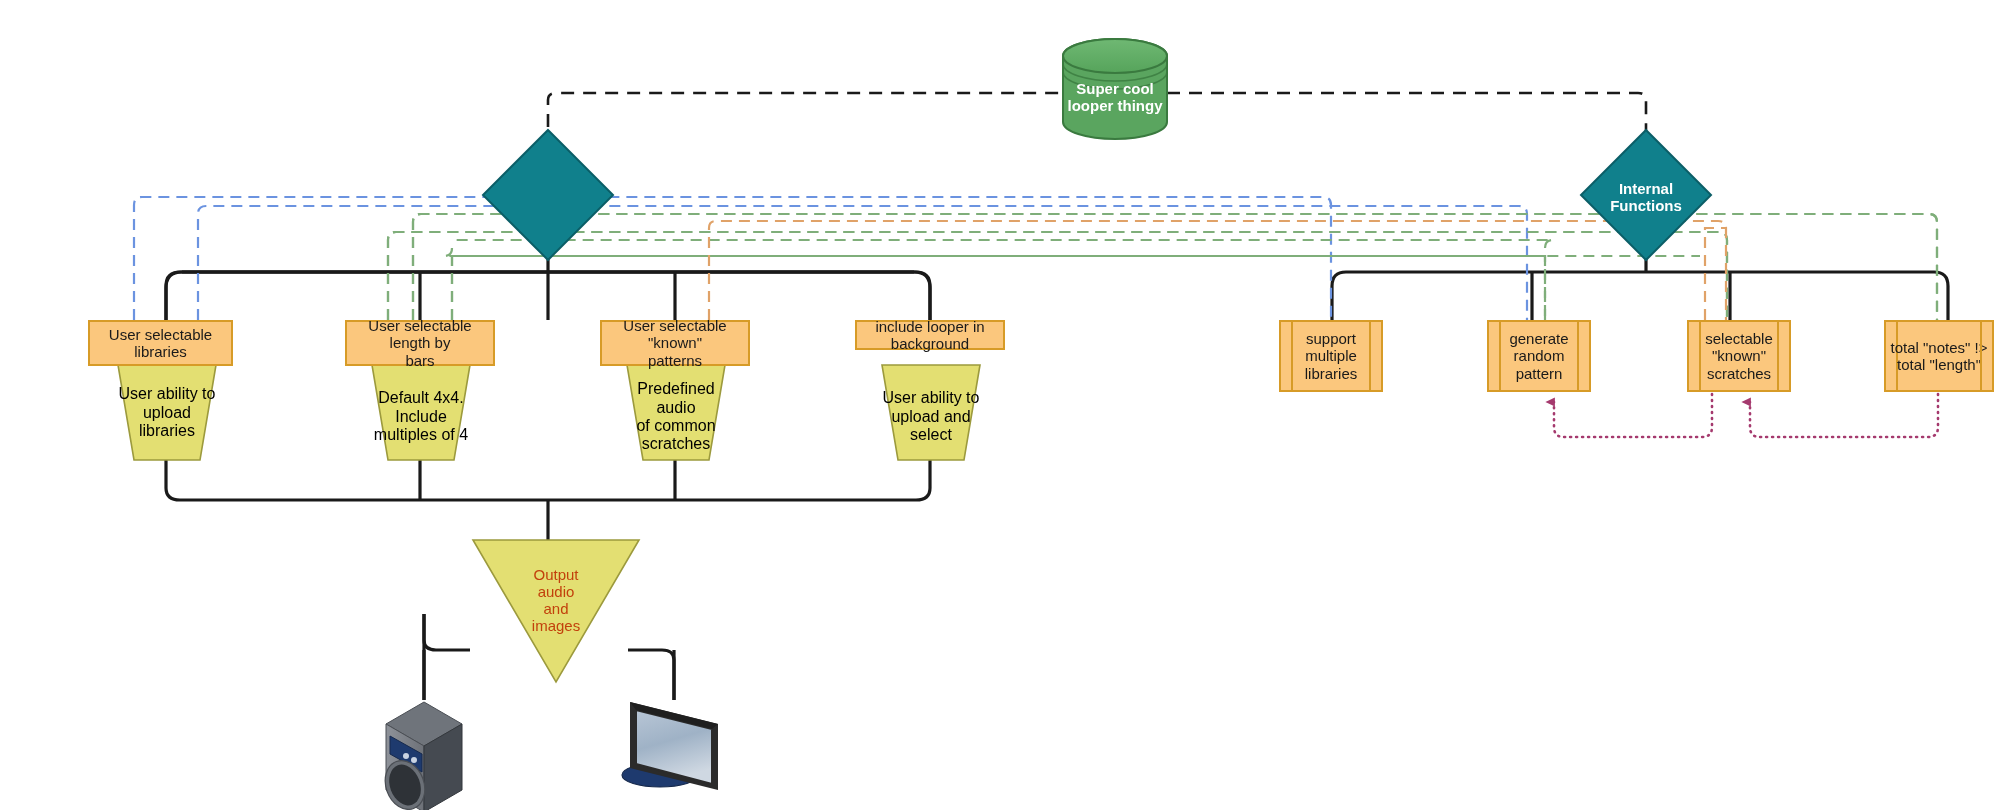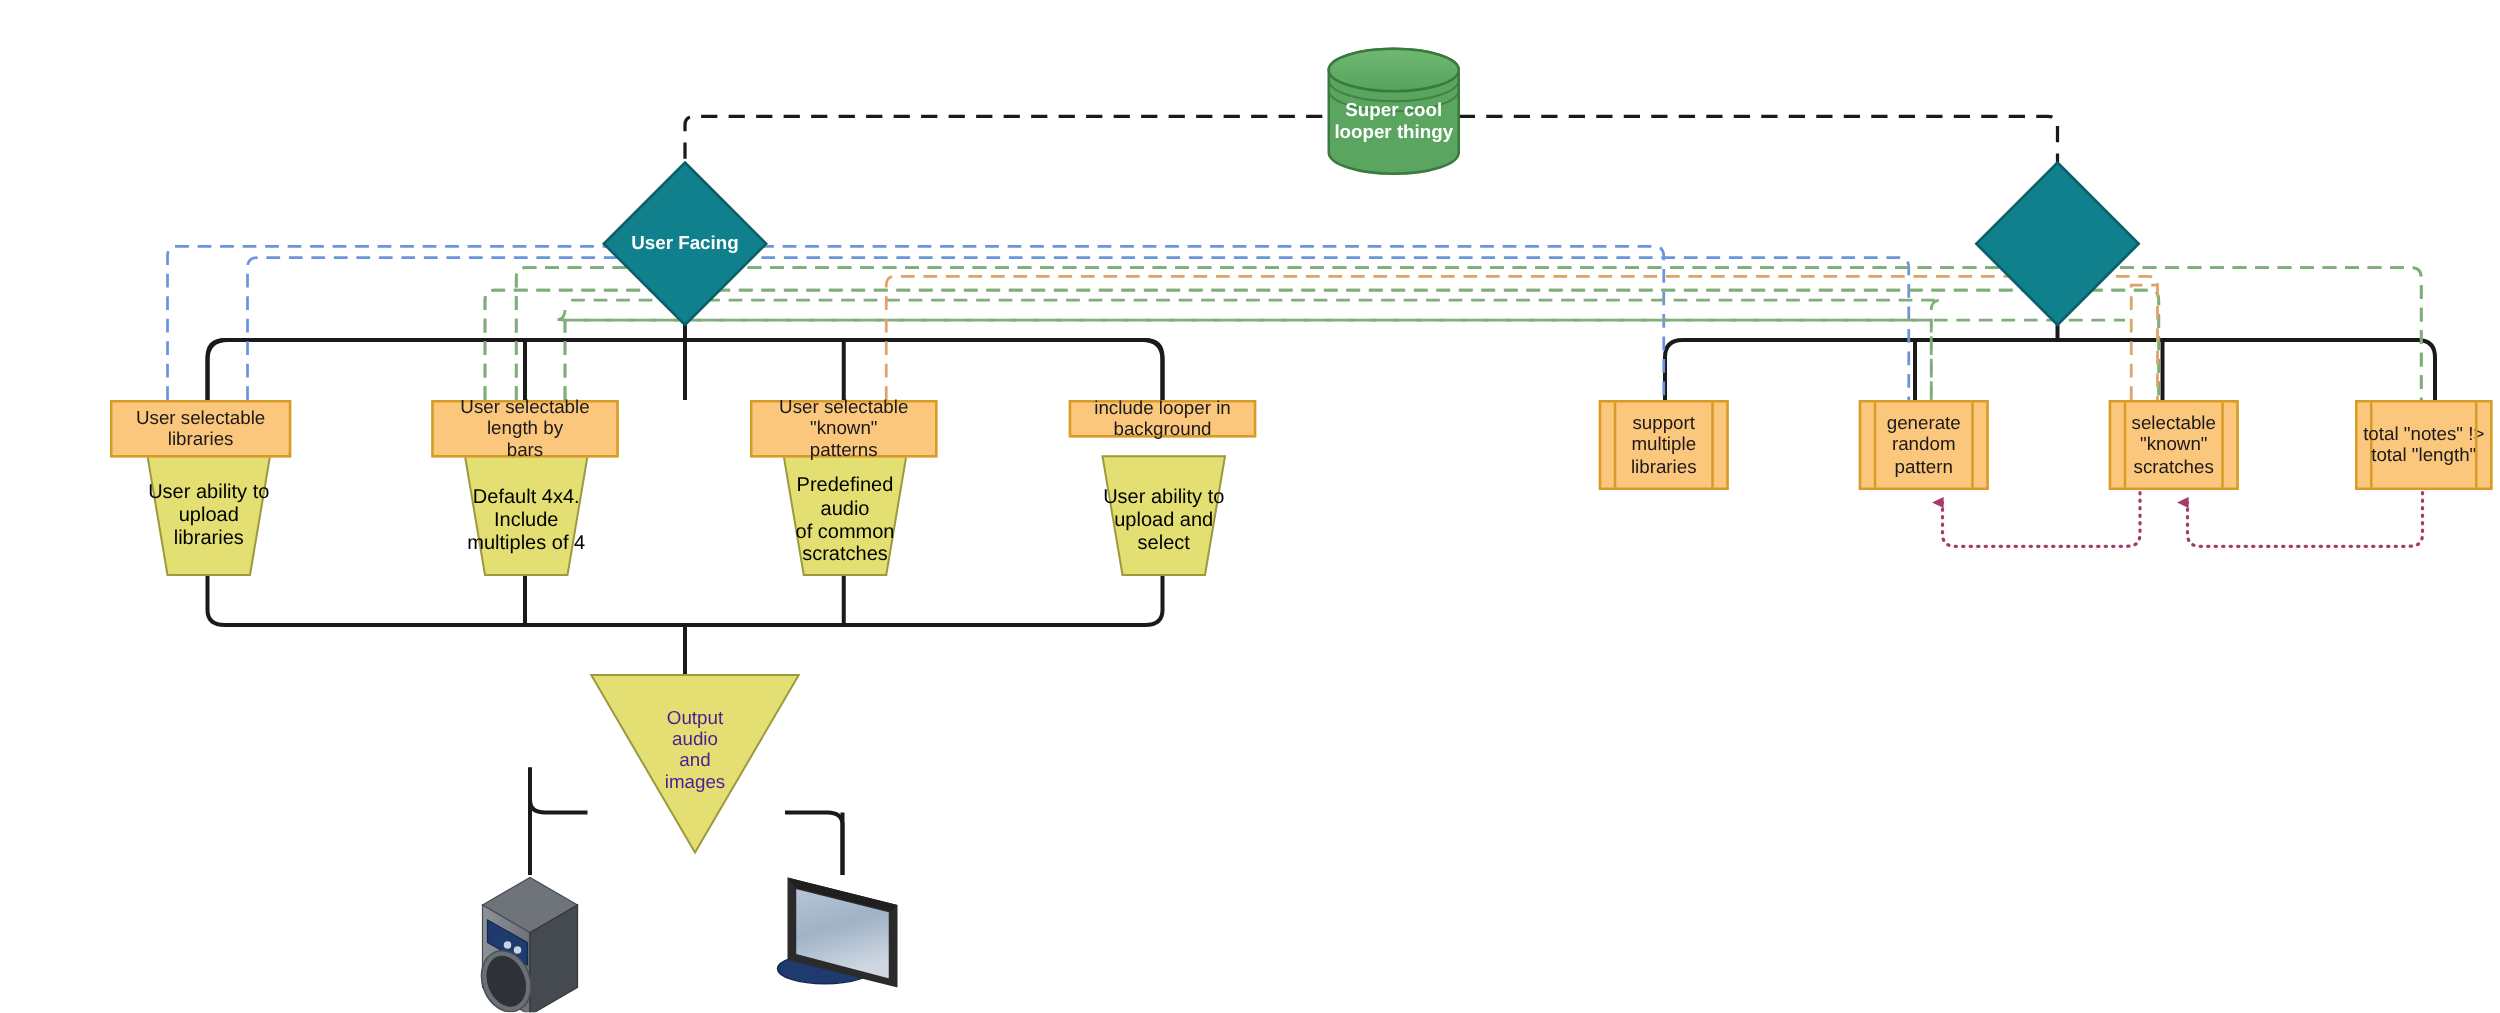--- a/index.html
+++ b/index.html
@@ -176,9 +176,6 @@
 looper thingy</div>
   </div>
 
-  <div class="node diamond-wrap" style="left:483px;top:160px;width:130px;height:70px;">
-    <div class="lbl">User Facing</div>
-  </div>
 
 
   <div class="node orect" style="left:345px;top:320px;width:150px;height:46px;">

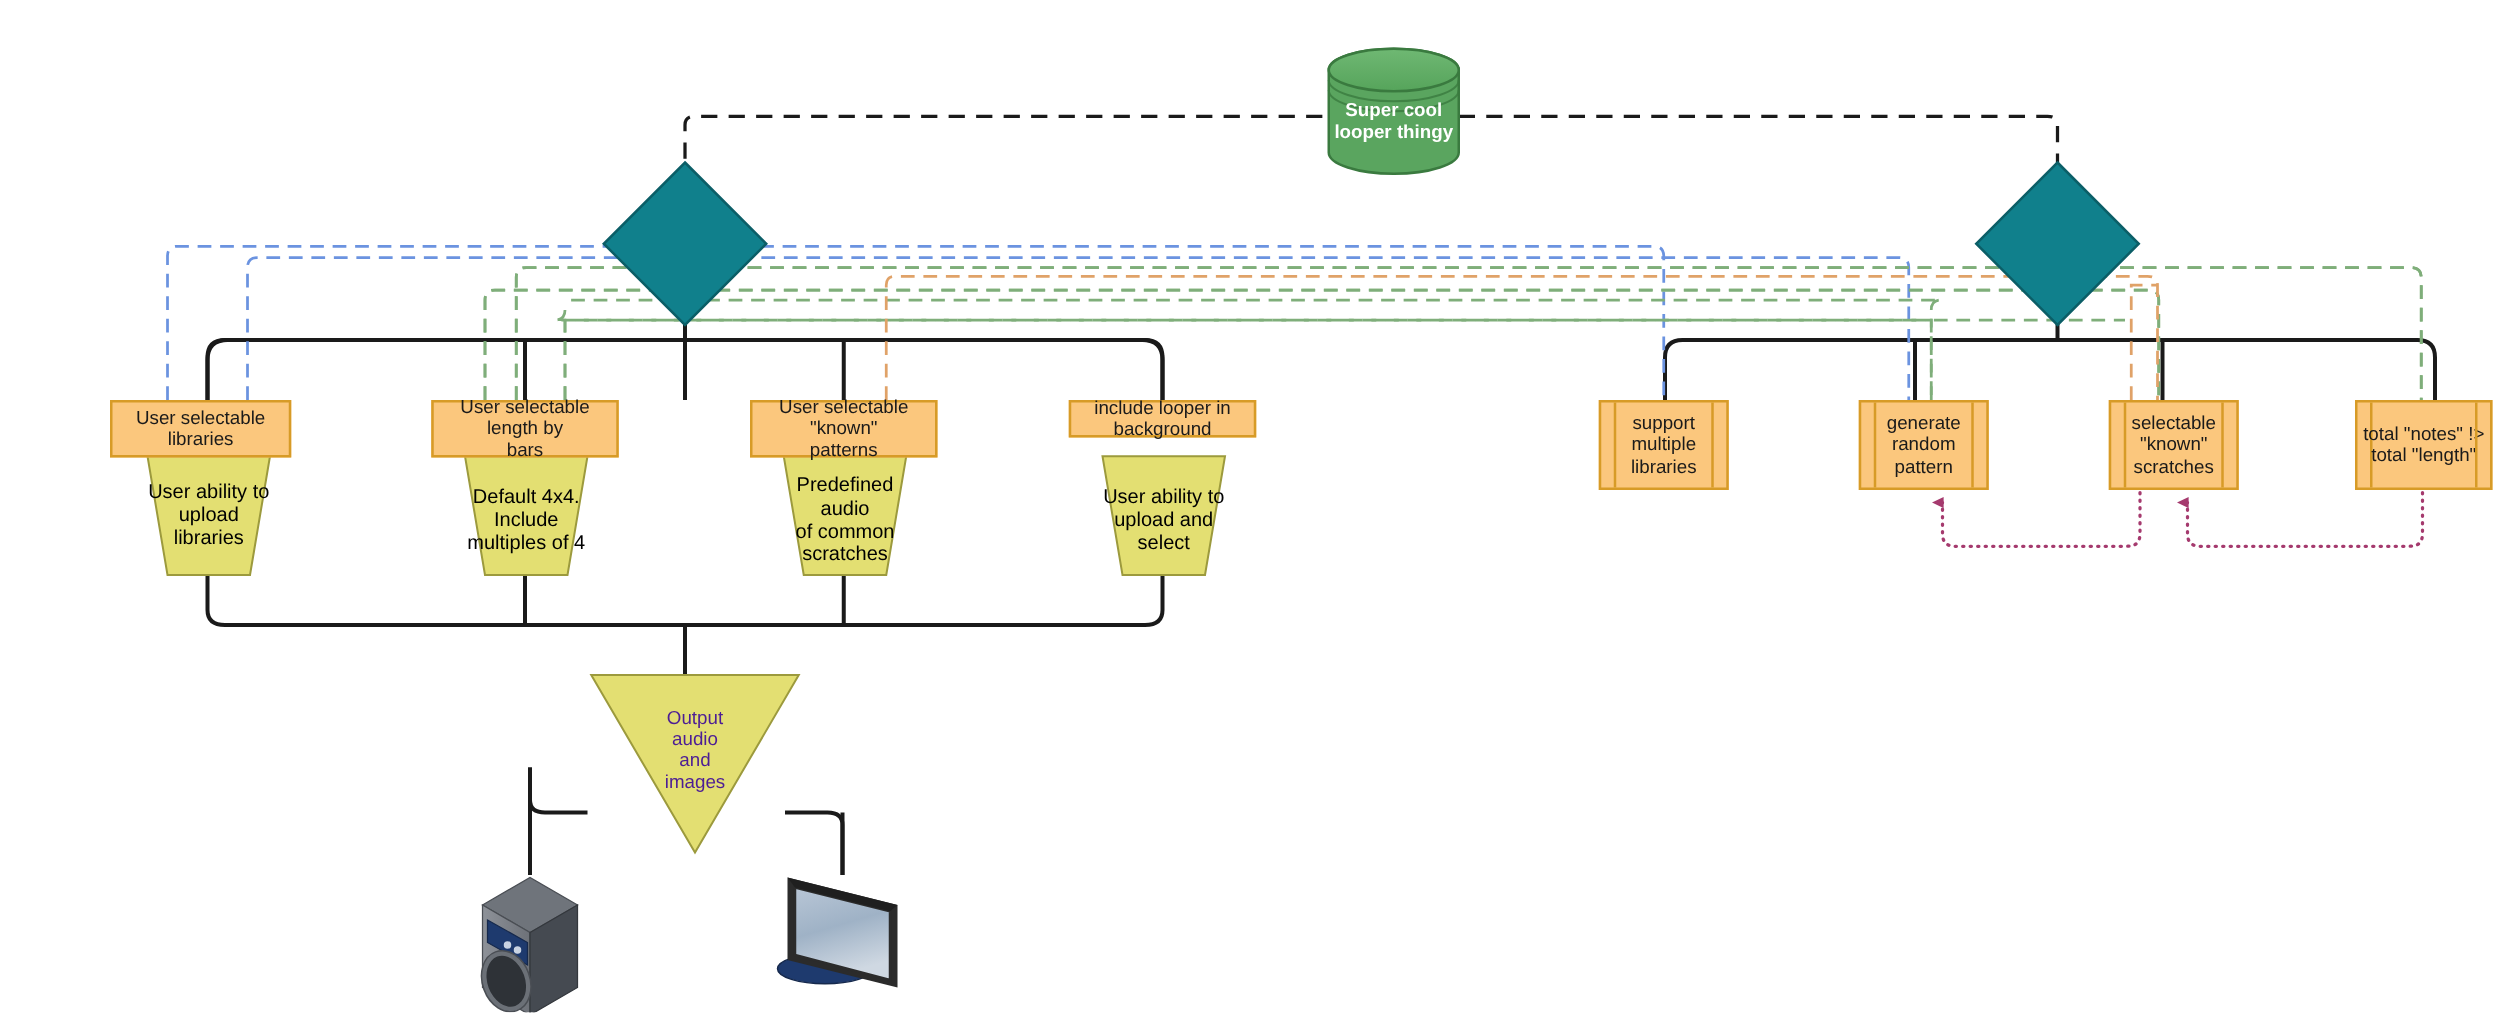--- a/index.html
+++ b/index.html
@@ -177,6 +177,10 @@
   </div>
 
 
+  <div class="node diamond-wrap" style="left:1581px;top:160px;width:130px;height:74px;">
+    <div class="lbl">Internal
+Functions</div>
+  </div>
 
   <div class="node orect" style="left:345px;top:320px;width:150px;height:46px;">
     <div class="lbl">User selectable length by

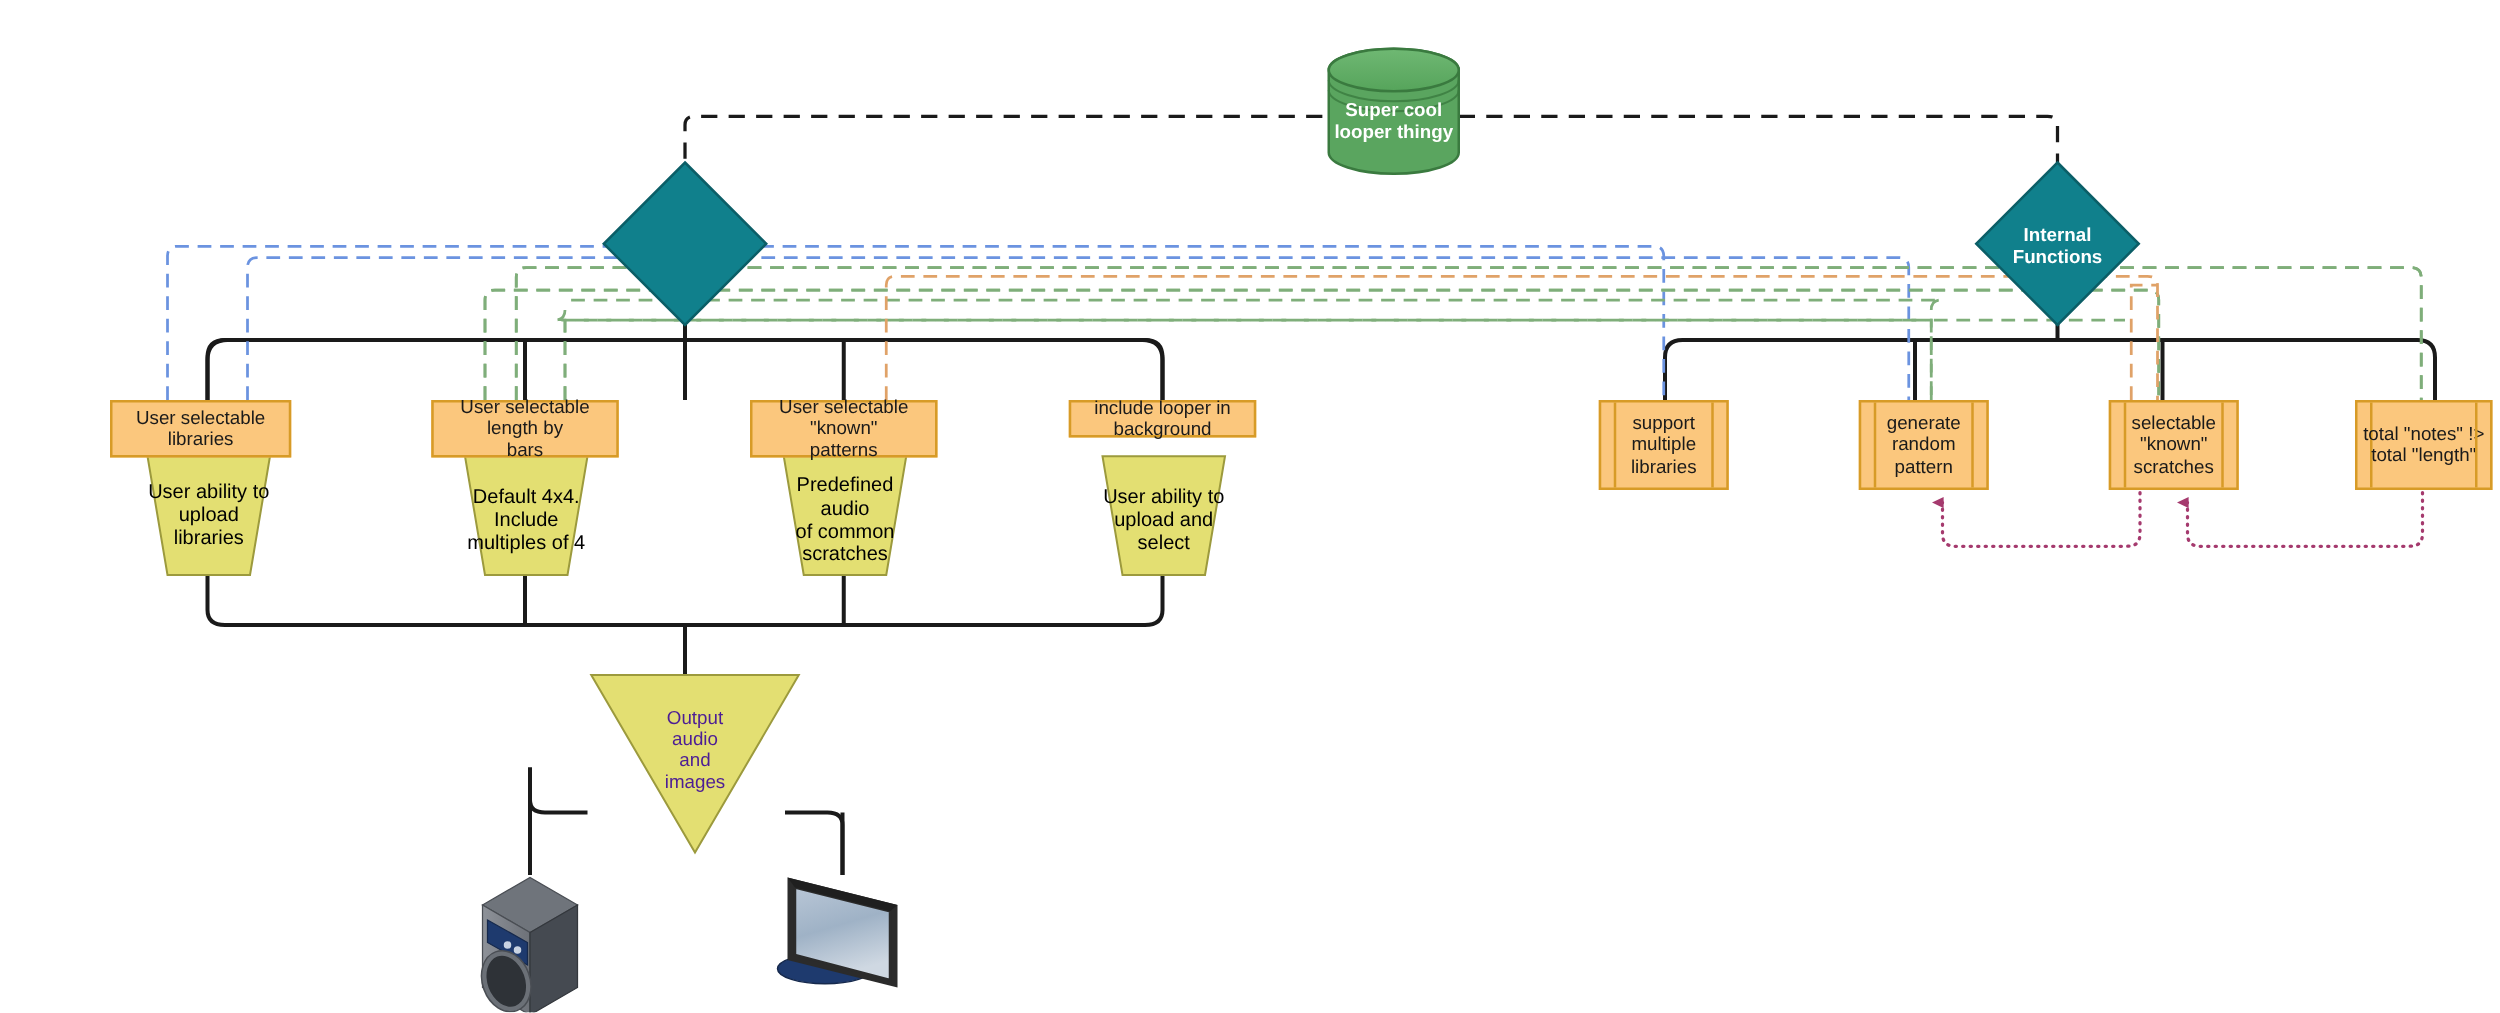--- a/index.html
+++ b/index.html
@@ -22,7 +22,7 @@
   .proc:after{right:10px;}
   .proc .lbl{color:#1a1a1a;font-size:15px;}
   
-  .tri .lbl{color:#4c1d95;font-size:15px;}
+  .tri .lbl{color:#c2410c;font-size:15px;}
   
   .cyl .lbl{color:#ffffff;font-size:15px;font-weight:bold;}
 </style>

